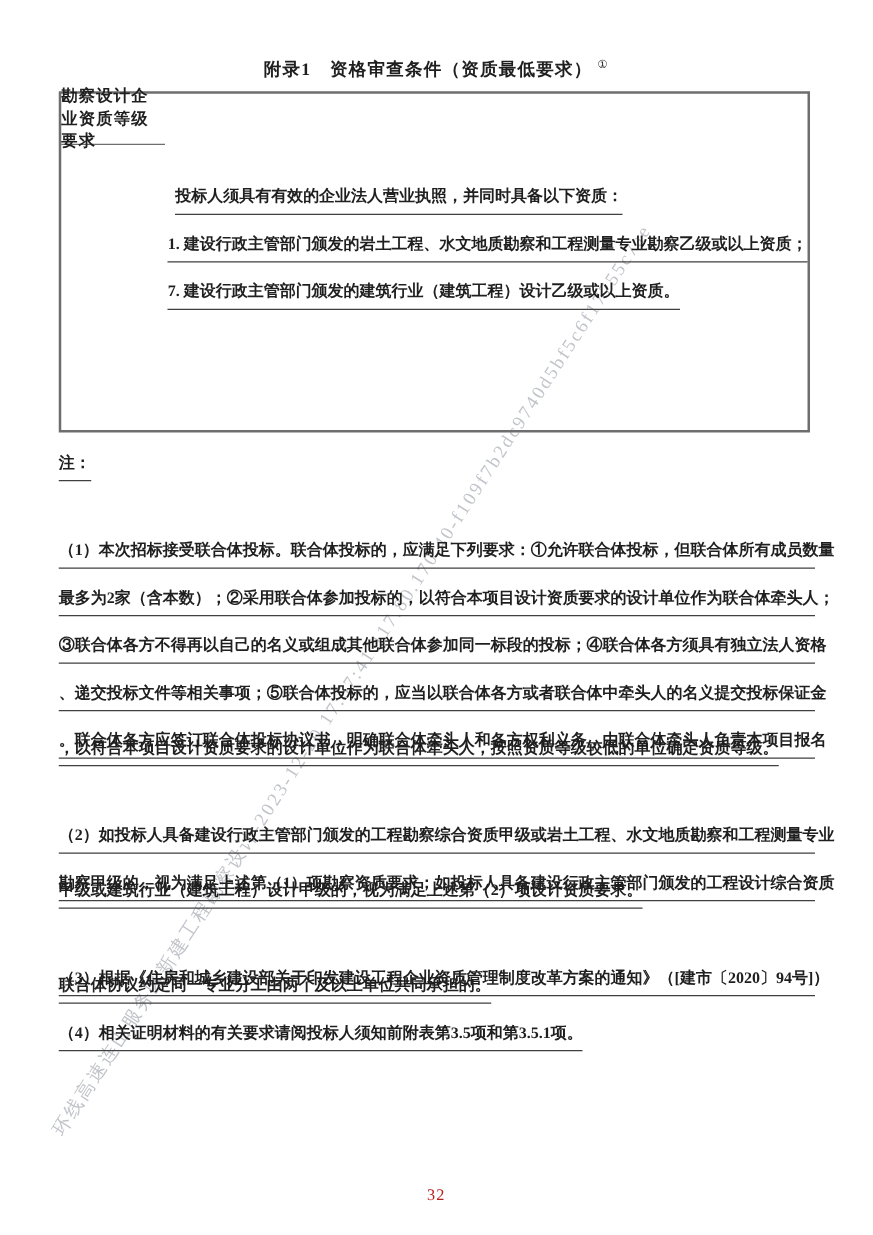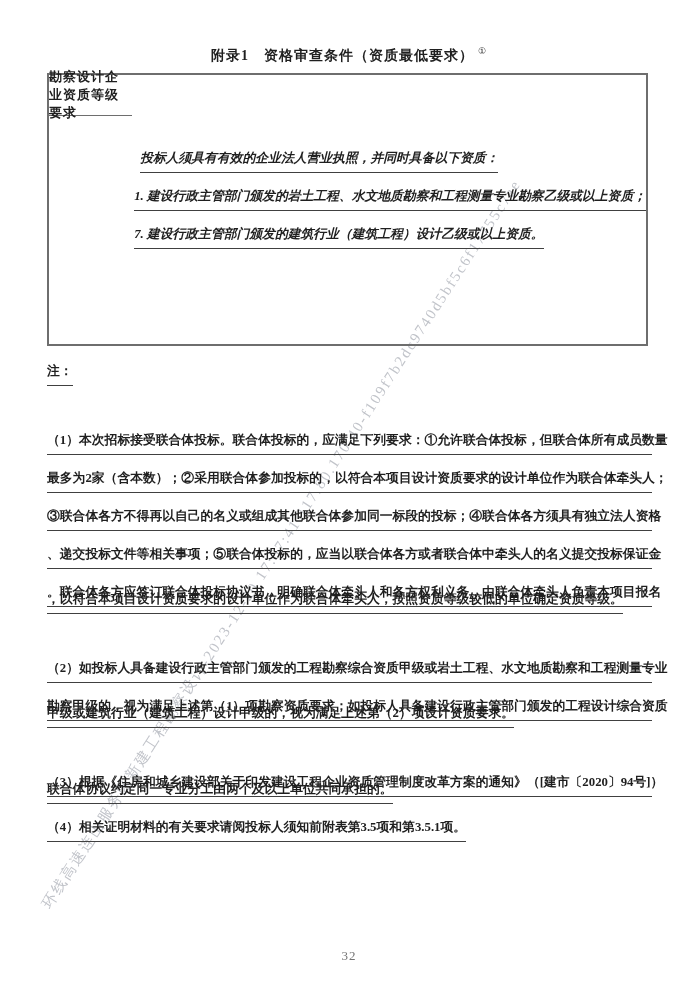--- a/index.html
+++ b/index.html
@@ -72,7 +72,6 @@
   .qual-body {
     flex: 1;
     padding-top: 70px;
-    font-style: italic;
   }
   .t-line {
     height: 38px;

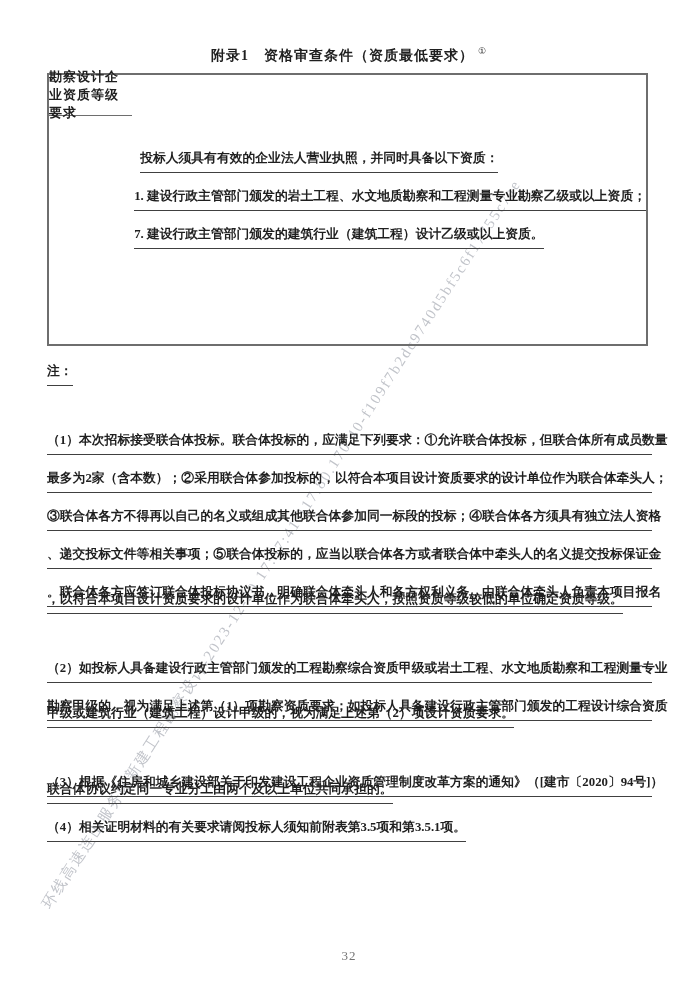--- a/index.html
+++ b/index.html
@@ -111,7 +111,7 @@
     width: 100%;
     text-align: center;
     font-size: 13px;
-    color: #737373;
+    color: #b91c1c;
     letter-spacing: 1px;
   }
 </style>

